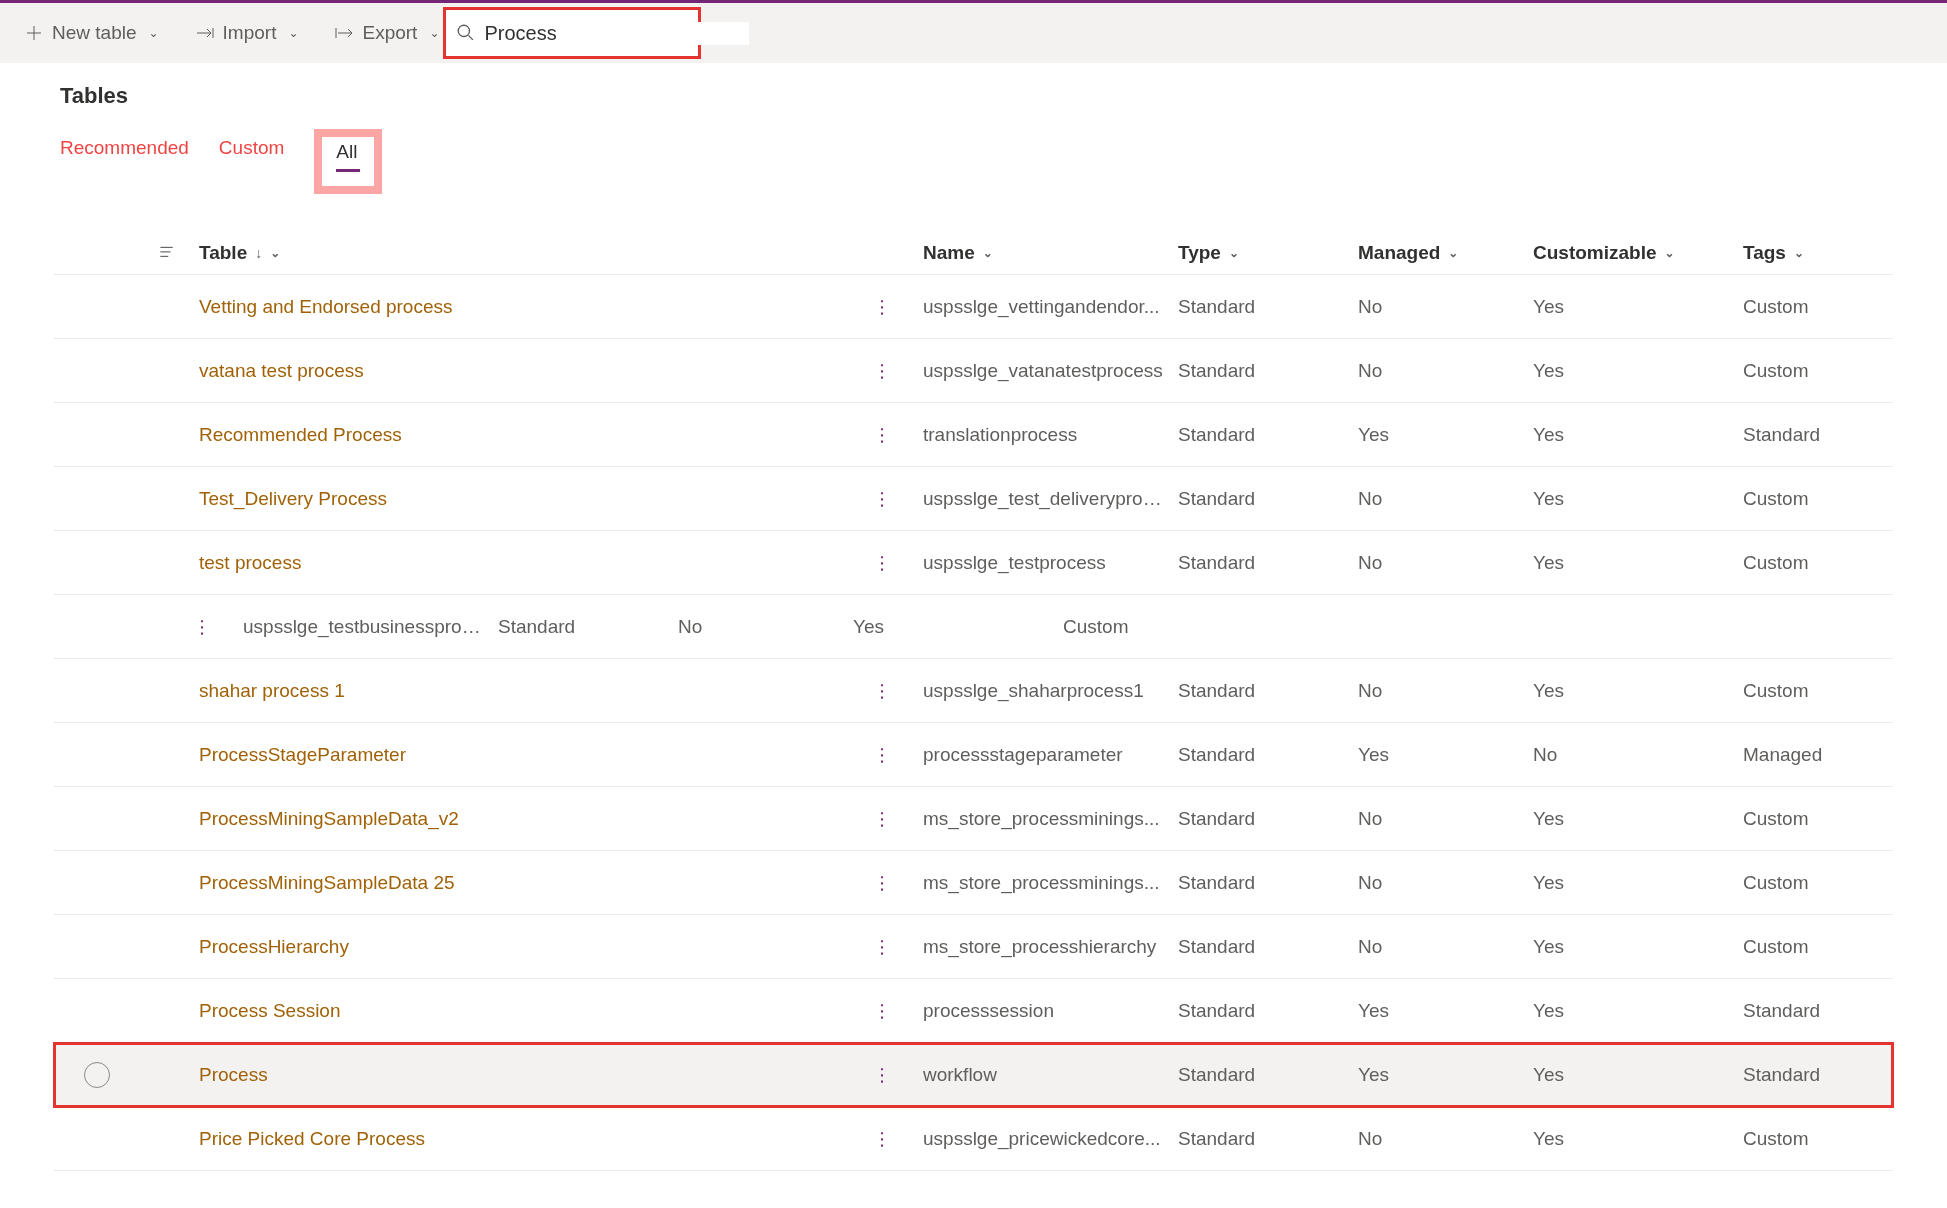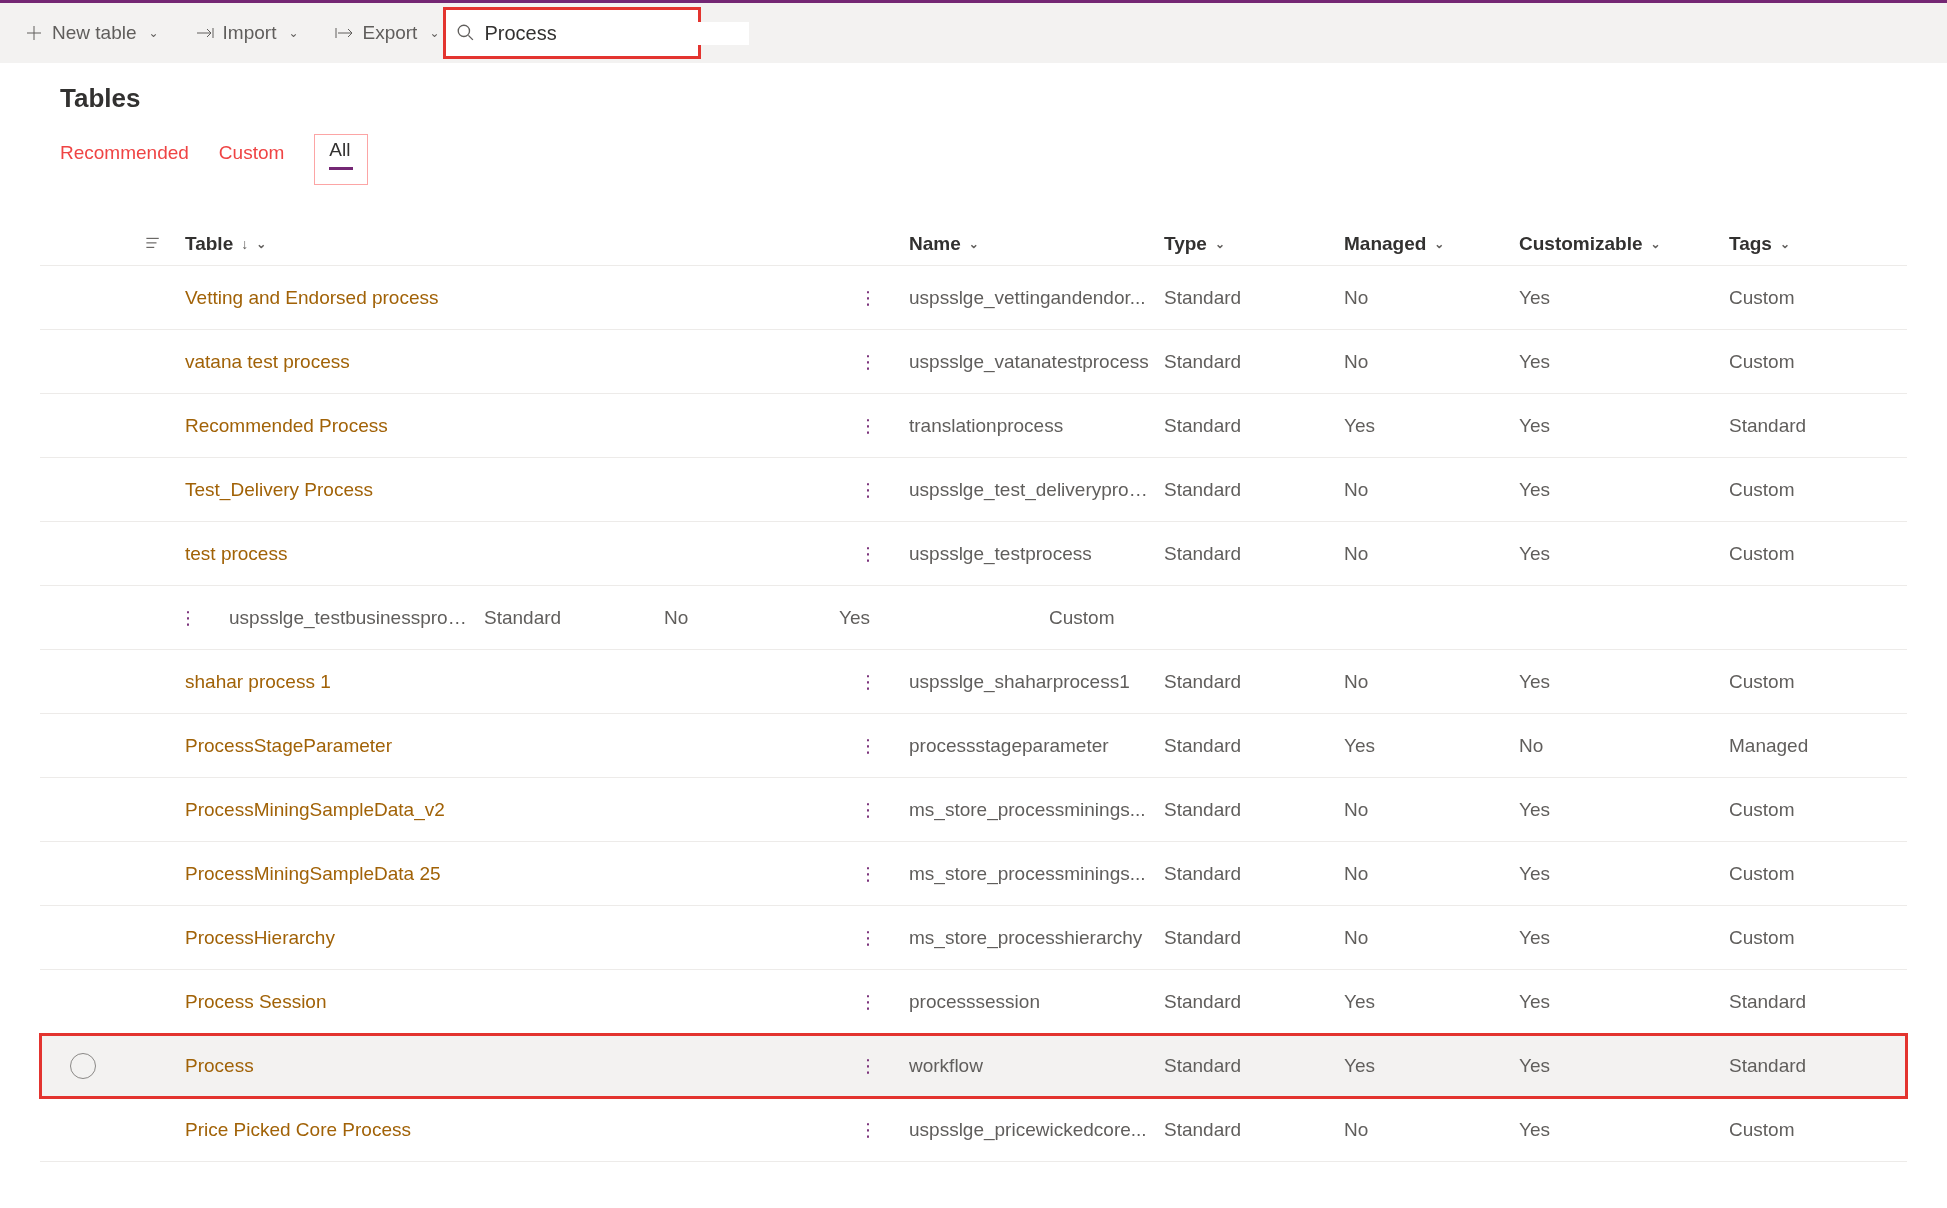--- a/index.html
+++ b/index.html
@@ -51,7 +51,7 @@
   font-family: inherit;
 }
 .page-title {
-  font-size: 26px;
+  font-size: 22px;
   font-weight: 600;
   padding: 20px 60px 10px;
   color: #323130;

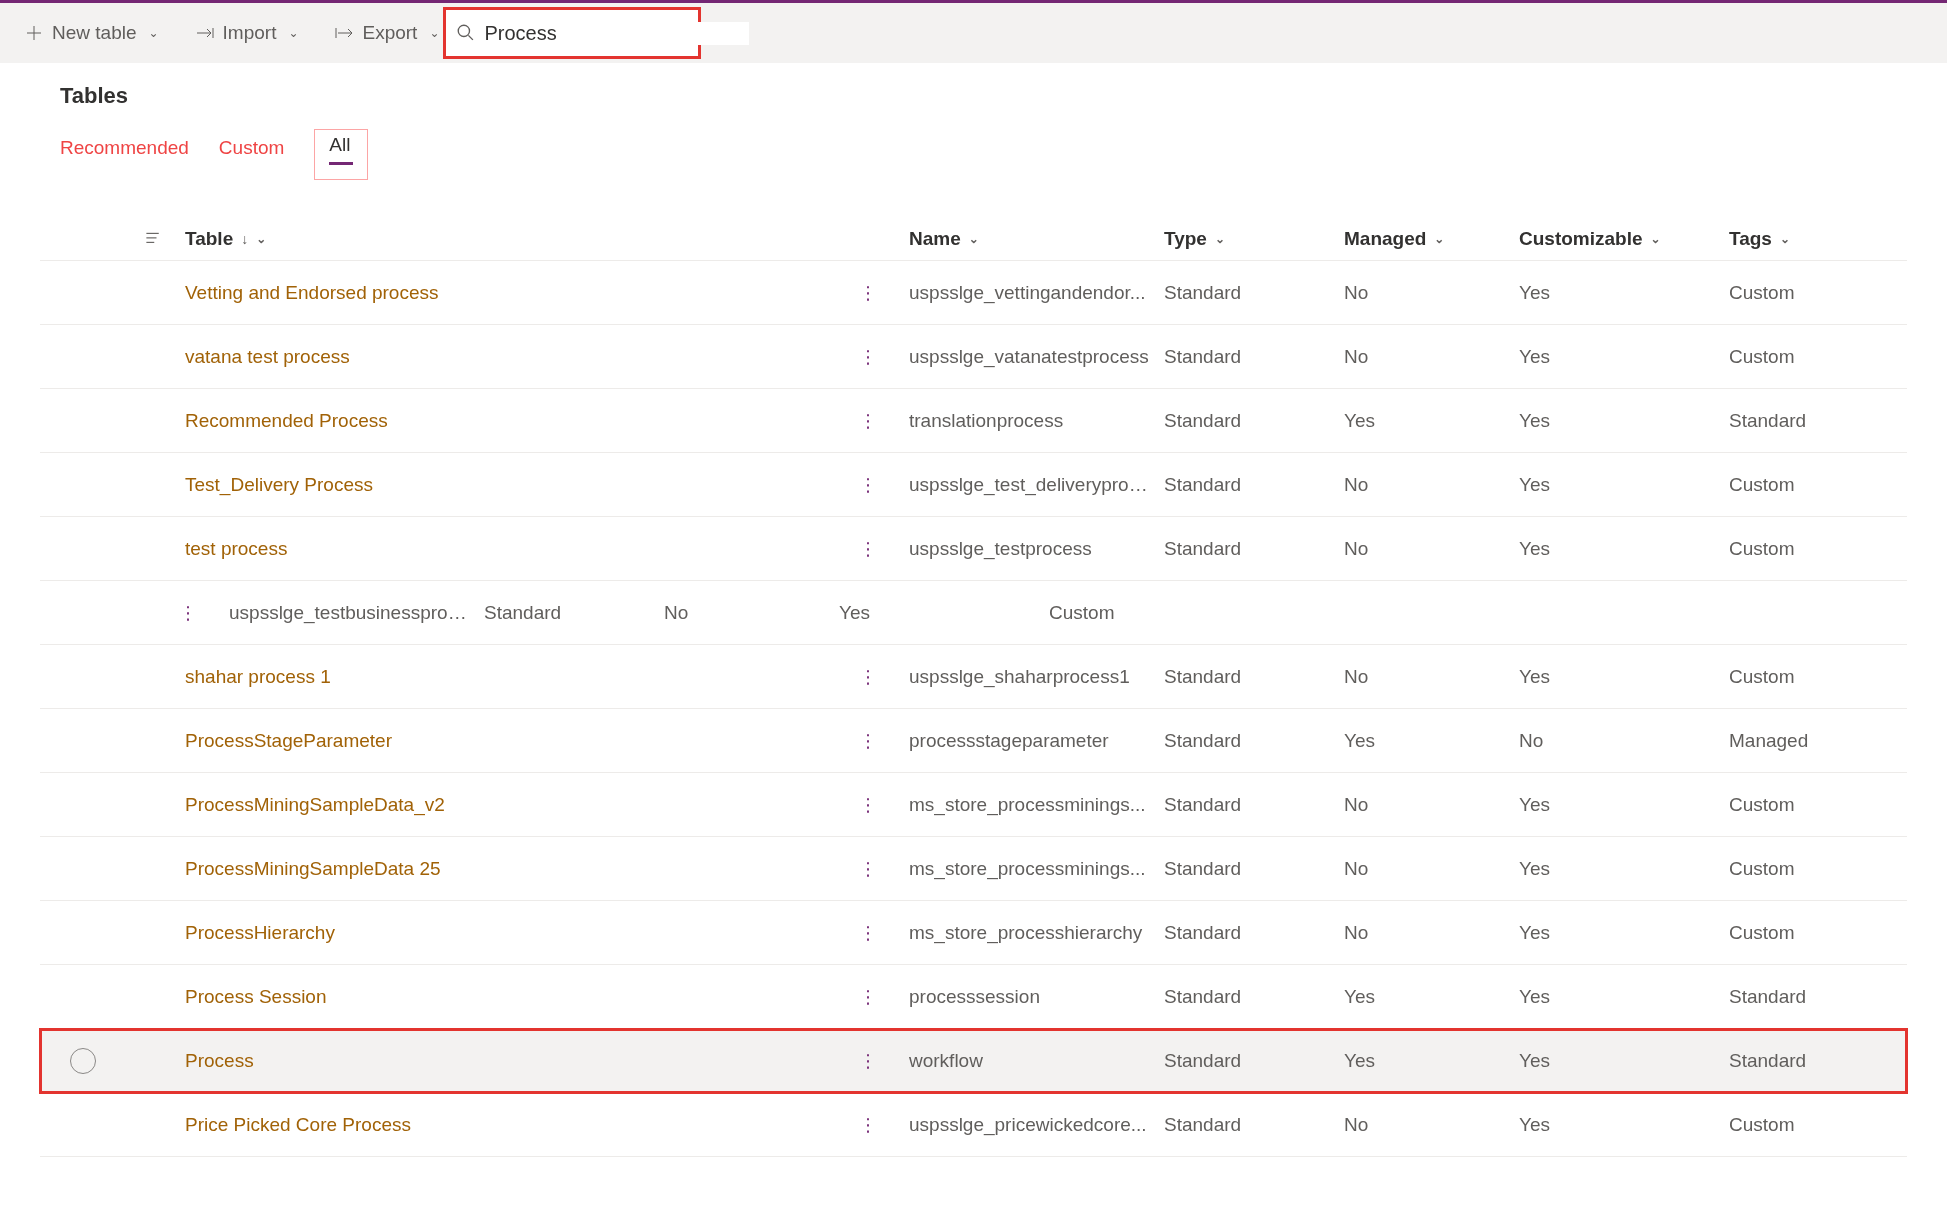--- a/index.html
+++ b/index.html
@@ -69,7 +69,7 @@
   cursor: pointer;
 }
 .tab.active-box {
-  border: 1px solid #fca5a5;
+  border: 8px solid #fca5a5;
   padding: 4px 14px 14px;
   color: #323130;
   position: relative;

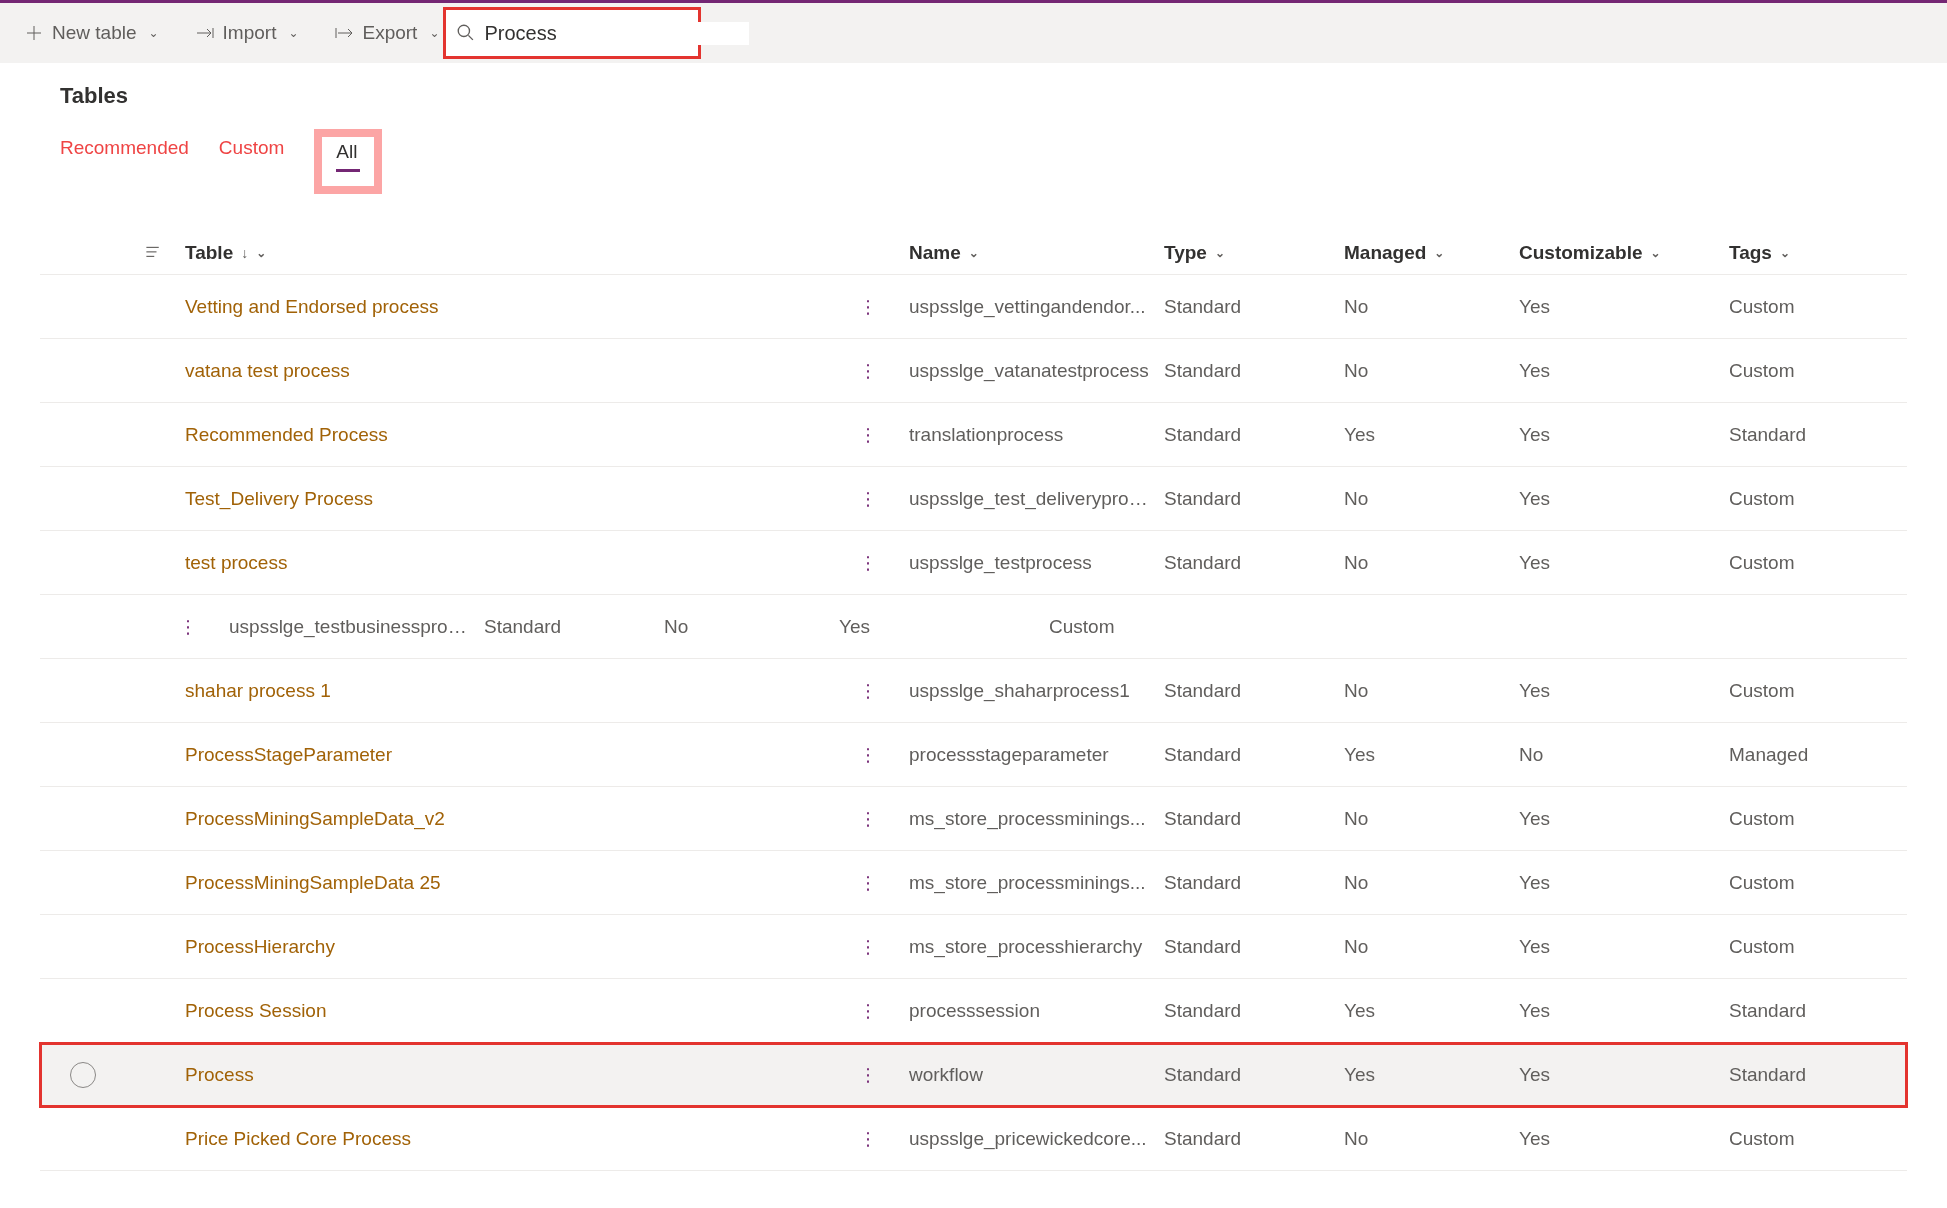--- a/index.html
+++ b/index.html
@@ -81,7 +81,7 @@
   background: #742774;
   margin: 6px auto 0;
 }
-.table-wrap { padding: 38px 40px 0; }
+.table-wrap { padding: 38px 54px 0; }
 .col-header-row {
   display: flex;
   align-items: center;

